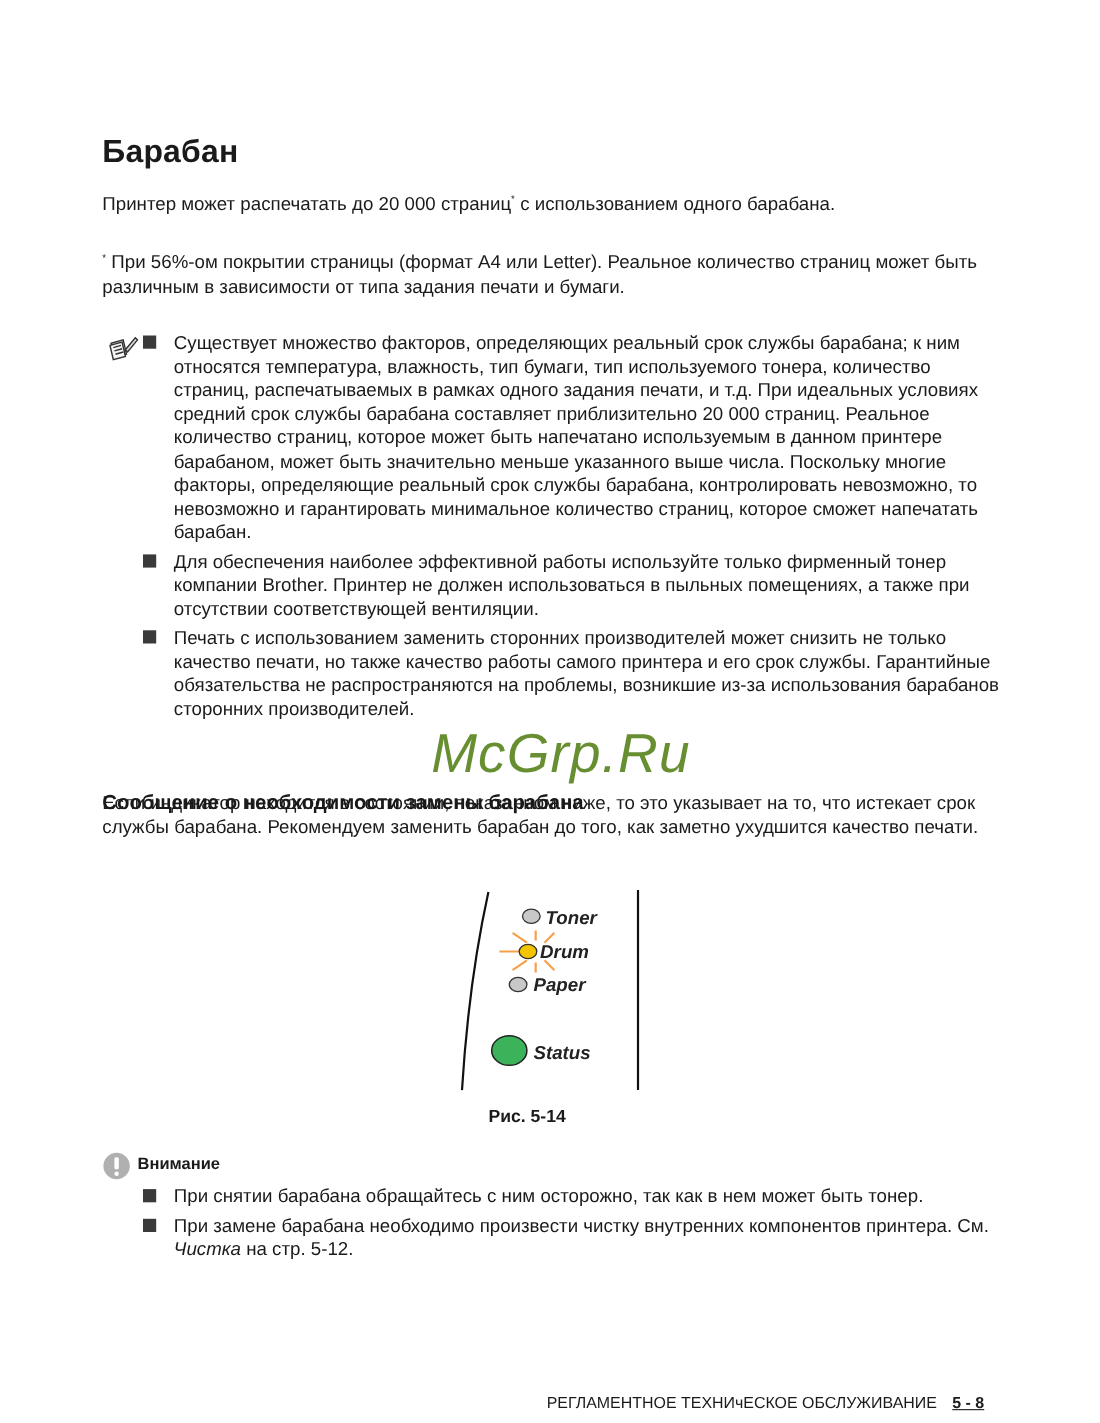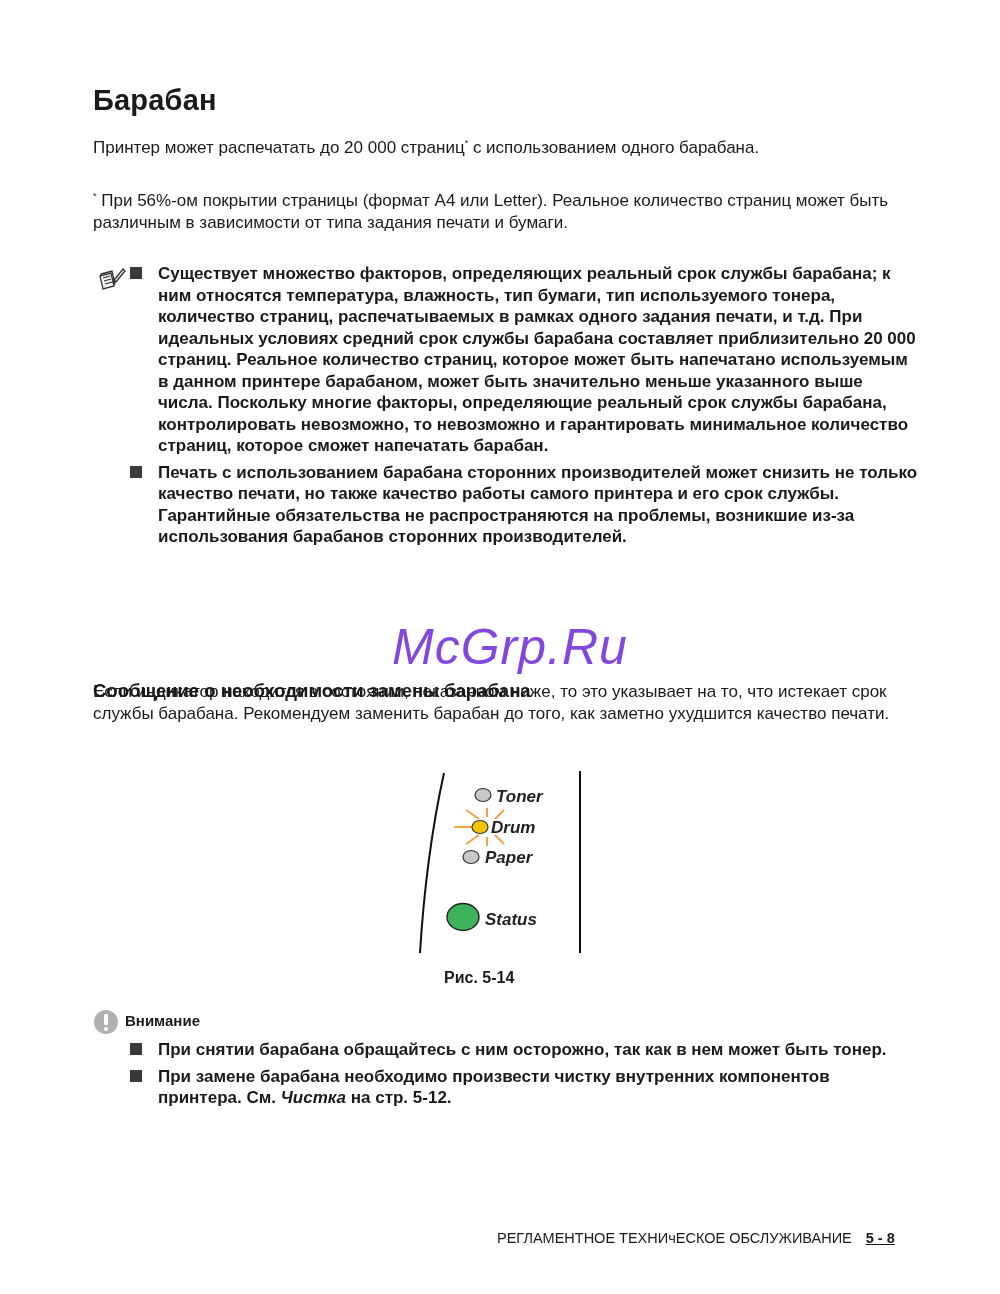--- a/index.html
+++ b/index.html
@@ -8,7 +8,7 @@
     font-family: "Liberation Sans", "DejaVu Sans", sans-serif;
     color: #1a1a1a;
   }
-  .abs { position: absolute; }
+  .abs { position: absolute; margin-top: 38px; }
   .title { left: 93px; top: 84px; font-size: 29px; font-weight: bold; letter-spacing: 0.2px; }
   .p { font-size: 17px; line-height: 21.5px; }
   .intro { left: 93px; top: 133px; width: 830px; }

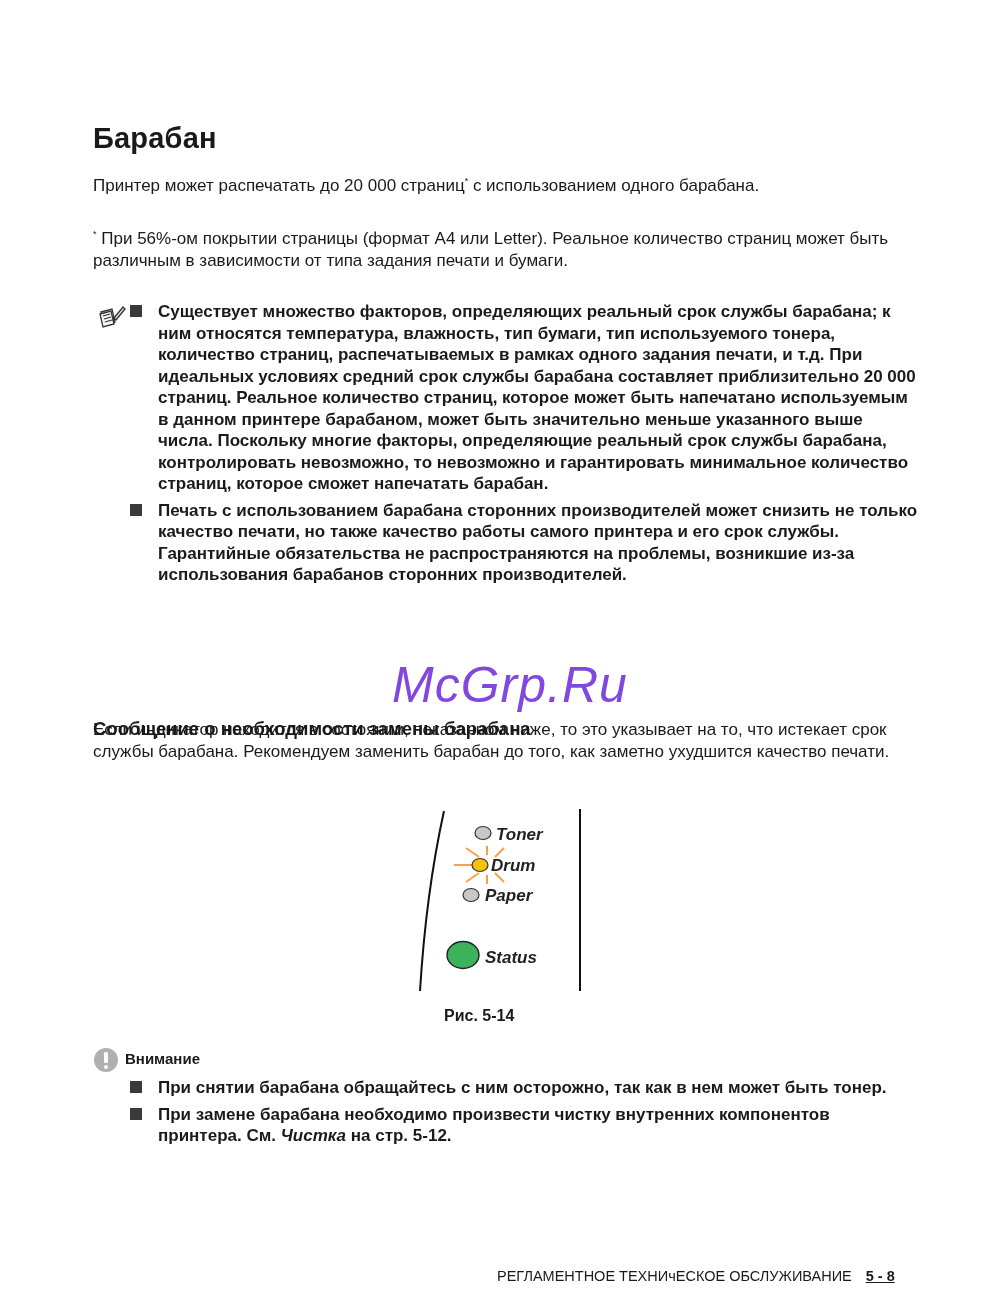--- a/index.html
+++ b/index.html
@@ -17,7 +17,7 @@
   .footnote sup { font-size: 9px; vertical-align: 7px; }
   .note-icon { left: 96px; top: 264px; width: 30px; height: 30px; }
   .list { left: 128px; width: 790px; }
-  .li { position: relative; padding-left: 30px; margin-bottom: 5px; font-weight: bold; }
+  .li { position: relative; padding-left: 30px; margin-bottom: 5px; }
   .bullet { position: absolute; left: 2px; top: 4px; width: 12px; height: 12px; background: #3a3a3a; }
   .list1 { top: 263px; }
   .h2 { left: 93px; top: 680px; font-size: 18.5px; font-weight: bold; }

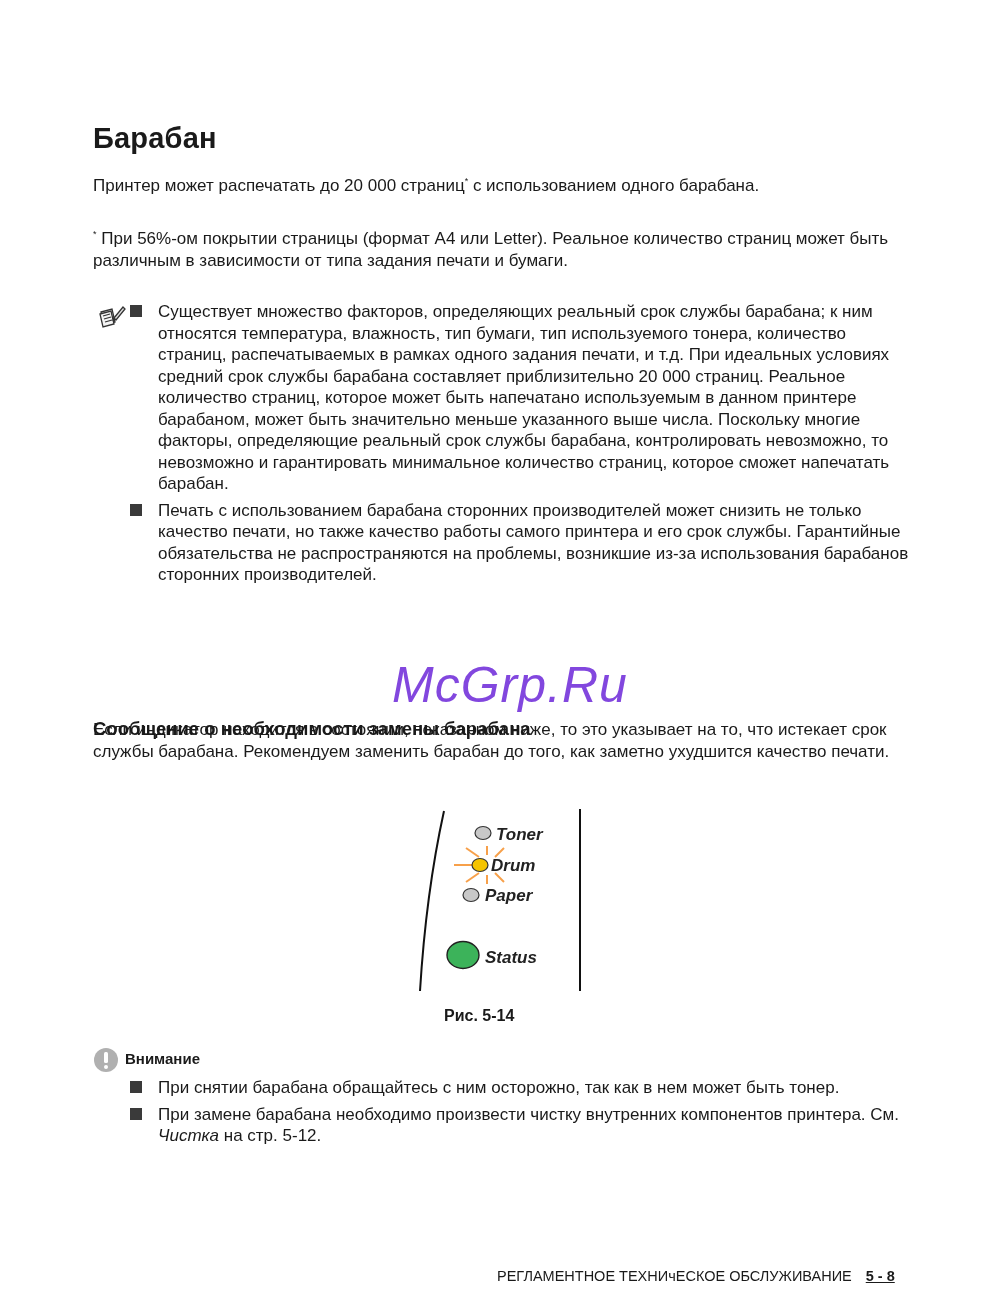--- a/index.html
+++ b/index.html
@@ -67,6 +67,10 @@
   </div>
   <div class="li">
     <span class="bullet"></span>
+    <span>Для обеспечения наиболее эффективной работы используйте только фирменный тонер компании Brother. Принтер не должен использоваться в пыльных помещениях, а также при отсутствии соответствующей вентиляции.</span>
+  </div>
+  <div class="li">
+    <span class="bullet"></span>
     <span>Печать с использованием барабана сторонних производителей может снизить не только качество печати, но также качество работы самого принтера и его срок службы. Гарантийные обязательства не распространяются на проблемы, возникшие из-за использования барабанов сторонних производителей.</span>
   </div>
 </div>

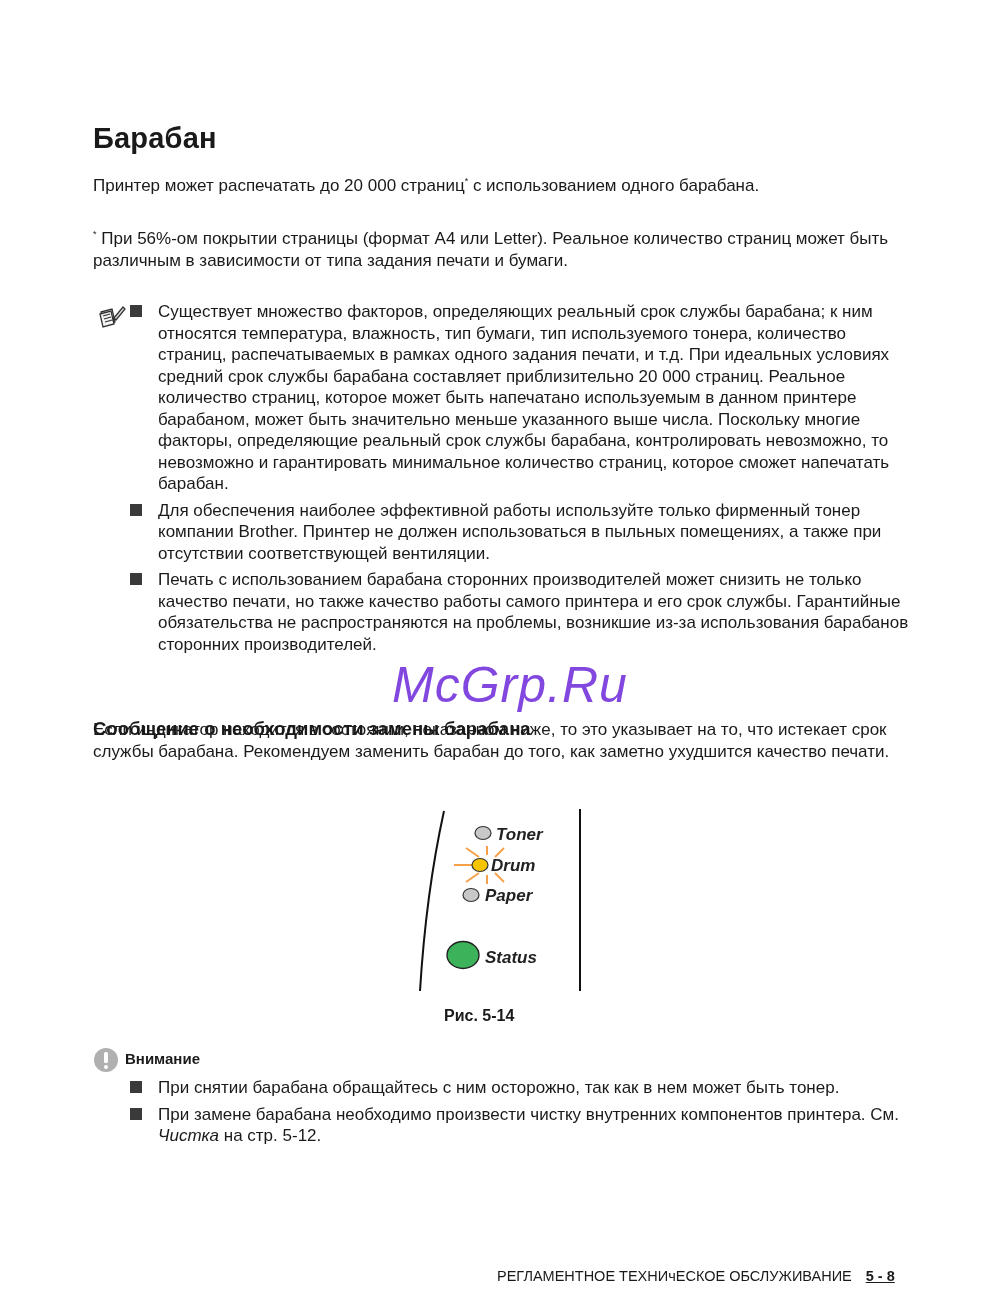--- a/index.html
+++ b/index.html
@@ -71,7 +71,7 @@
   </div>
   <div class="li">
     <span class="bullet"></span>
-    <span>Печать с использованием барабана сторонних производителей может снизить не только качество печати, но также качество работы самого принтера и его срок службы. Гарантийные обязательства не распространяются на проблемы, возникшие из-за использования барабанов сторонних производителей.</span>
+    <span>Печать с использованием заменить сторонних производителей может снизить не только качество печати, но также качество работы самого принтера и его срок службы. Гарантийные обязательства не распространяются на проблемы, возникшие из-за использования барабанов сторонних производителей.</span>
   </div>
 </div>
 

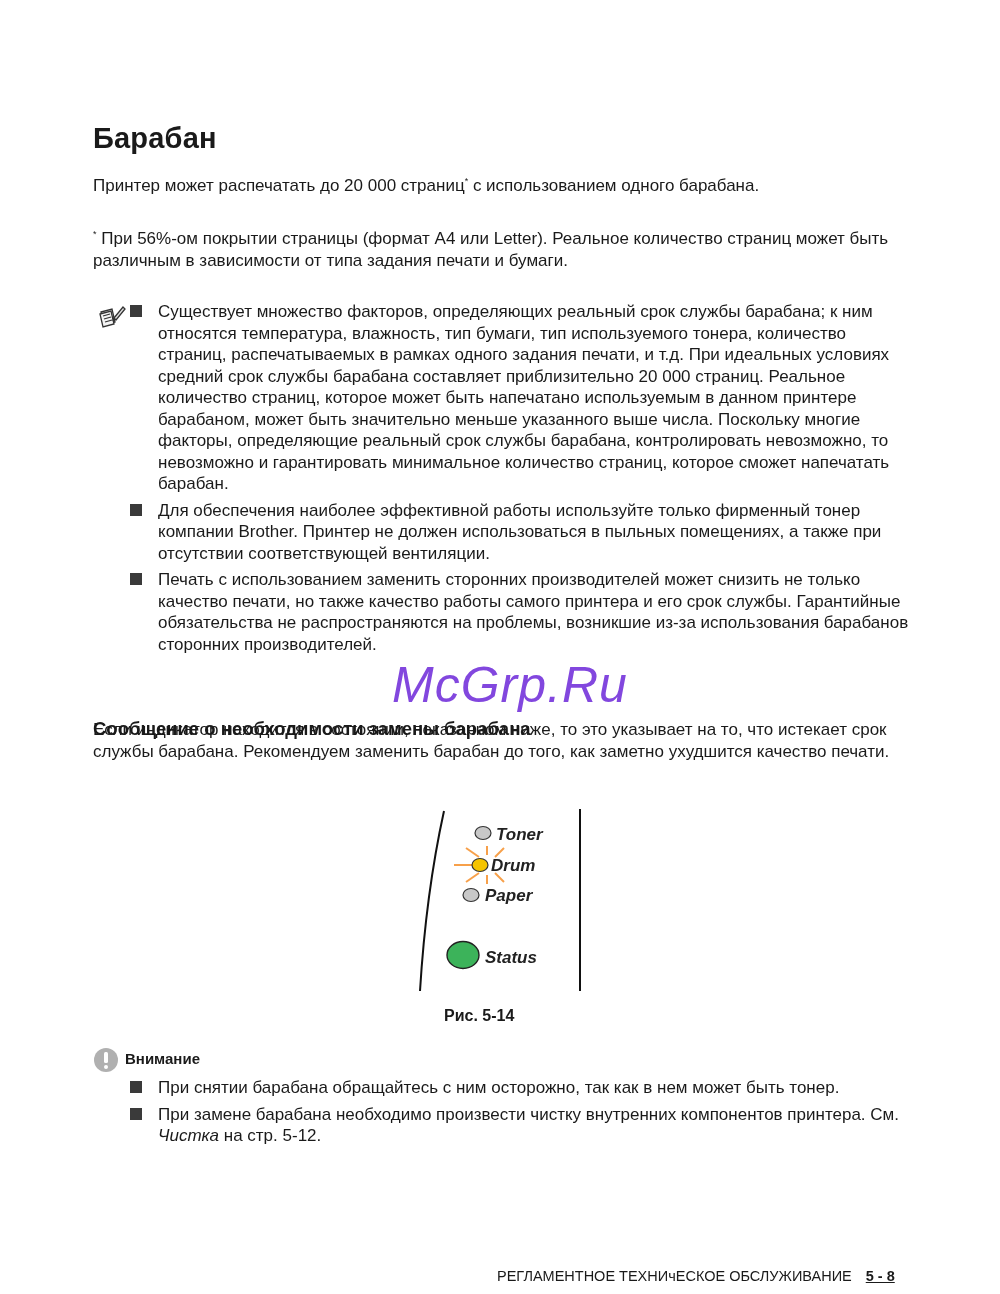--- a/index.html
+++ b/index.html
@@ -22,7 +22,7 @@
   .list1 { top: 263px; }
   .h2 { left: 93px; top: 680px; font-size: 18.5px; font-weight: bold; }
   .para2 { left: 93px; top: 681px; width: 830px; }
-  .watermark { left: 392px; top: 618px; font-size: 50px; color: #6d28d9; font-style: italic; opacity: 0.85; letter-spacing: 1px; }
+  .watermark { left: 392px; top: 618px; font-size: 50px; color: #4d7c0f; font-style: italic; opacity: 0.85; letter-spacing: 1px; }
   .panel { left: 410px; top: 765px; width: 190px; height: 200px; text-align: center; }
   .caption { left: 444px; top: 969px; font-size: 16px; font-weight: bold; }
   .warn-icon { left: 94px; top: 1010px; width: 24px; height: 24px; border-radius: 50%; background: #b0b0b0; }

